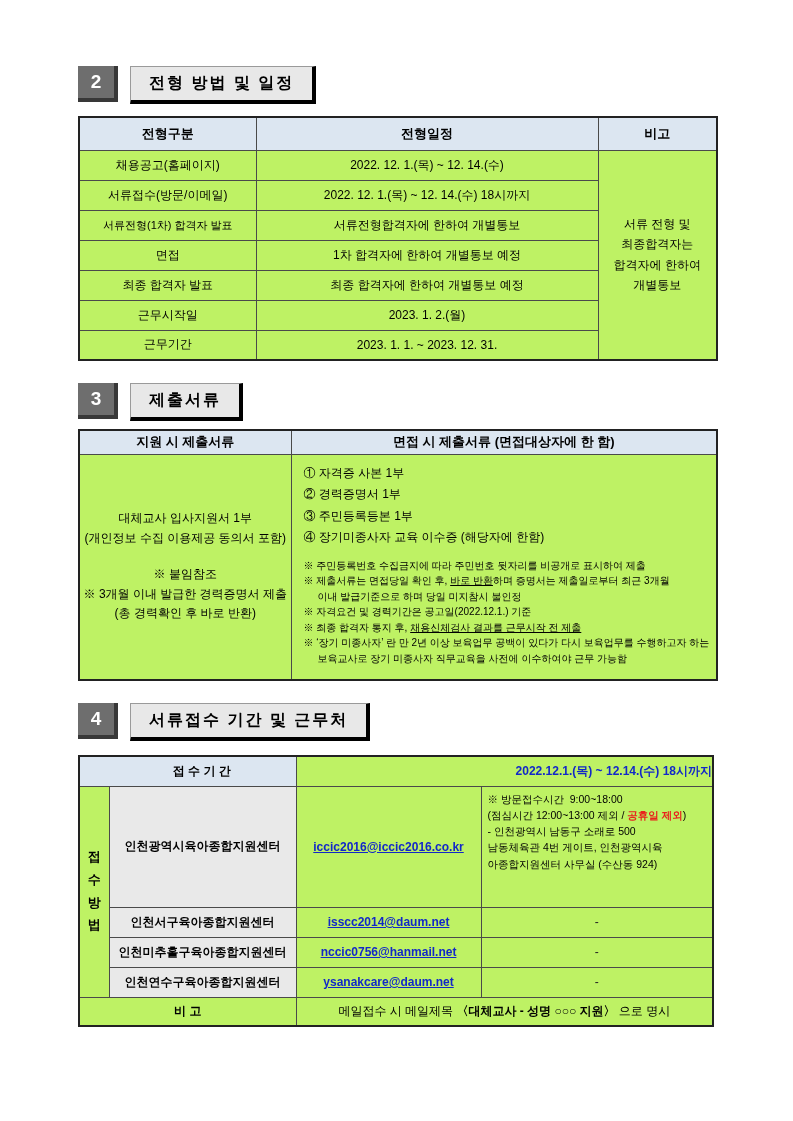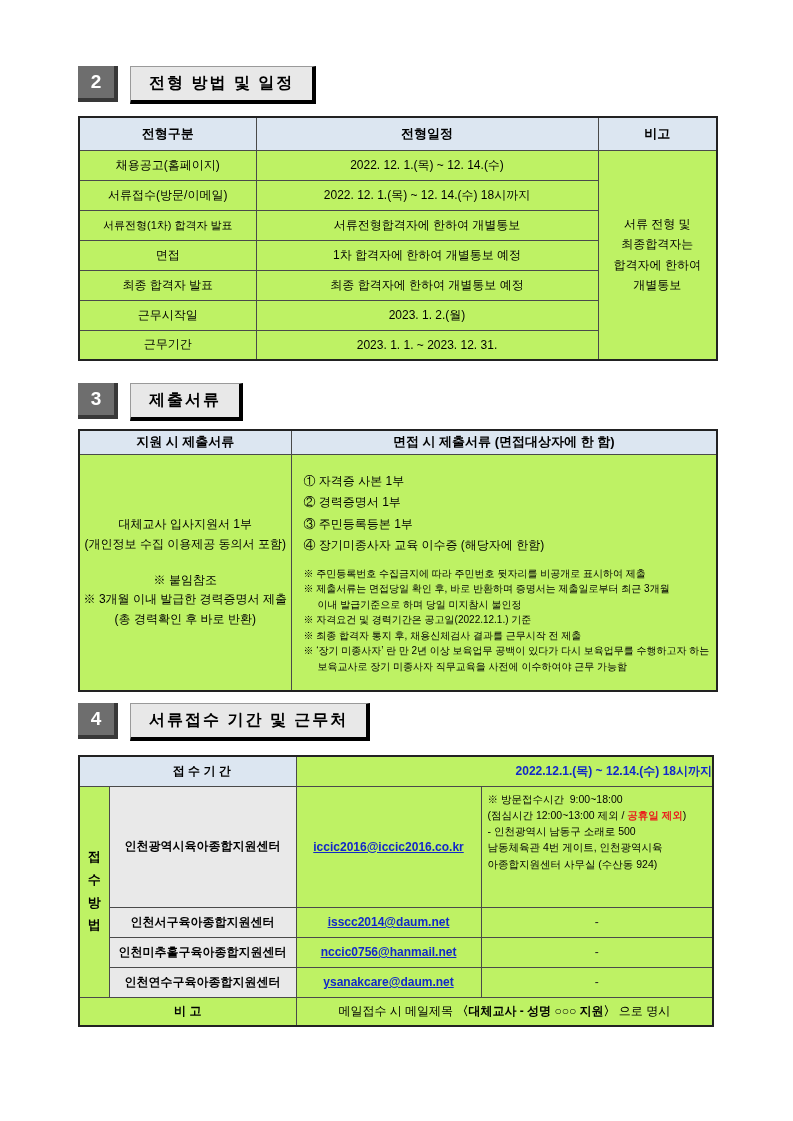--- a/index.html
+++ b/index.html
@@ -47,7 +47,7 @@
   .t2 .apply-cell { vertical-align:middle; text-align:center; font-size:12px; }
   .t2 .apply-cell div { line-height:1.65; white-space:nowrap; }
   .t2 .spacer { height:16px; }
-  .t2 .interview-cell { vertical-align:top; text-align:left; padding:16px 12px; height:226px; }
+  .t2 .interview-cell { vertical-align:top; text-align:left; padding:8px 12px; height:226px; }
   .t2 .items div { font-size:12px; line-height:1.8; white-space:nowrap; }
   .t2 .notes { margin-top:9px; }
   .t2 .notes > div { font-size:10px; line-height:1.55; white-space:nowrap; }

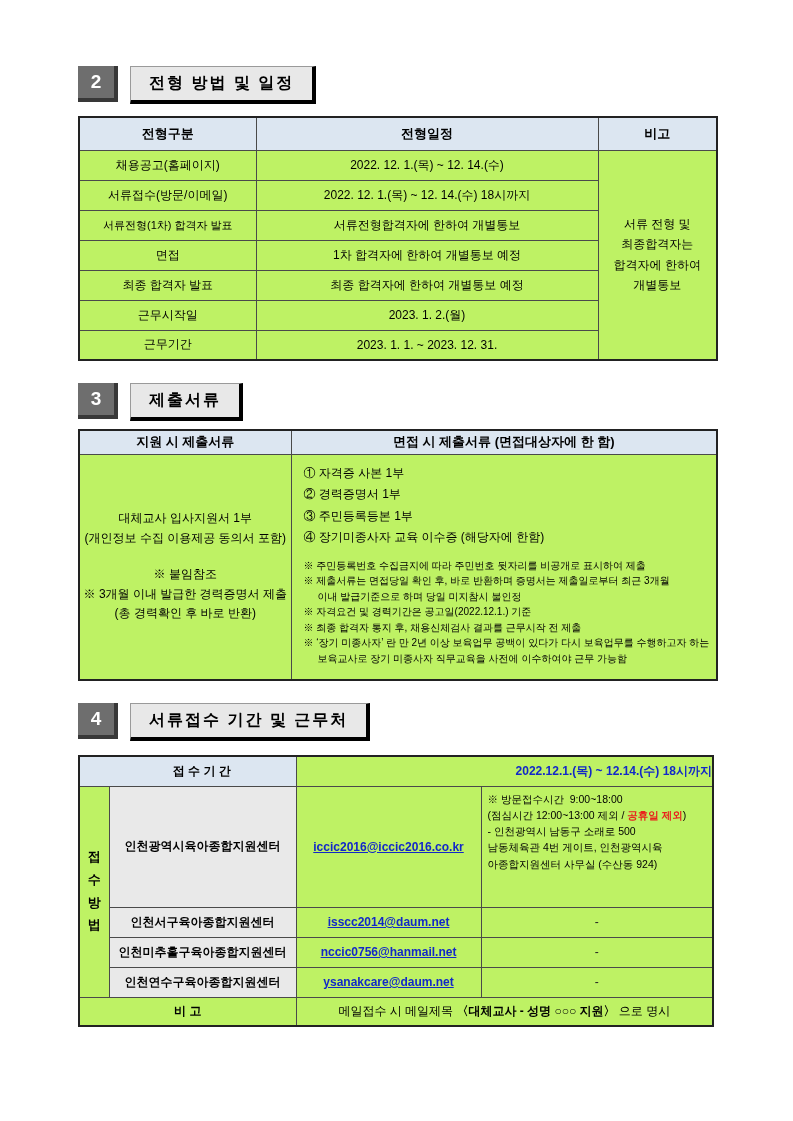--- a/index.html
+++ b/index.html
@@ -34,7 +34,7 @@
   td, th { border:1px solid #4a4a4a; box-sizing:border-box; overflow:hidden; padding:0; }
   .t1, .t2, .t3 { border:2px solid #222; }
   .blue { background:#dce6f1; font-weight:bold; }
-  .u { }
+  .u { text-decoration:underline; }
   
   .t1 { width:638px; top:116px; }
   .t1 th { font-size:13px; height:33px; text-align:center; }

